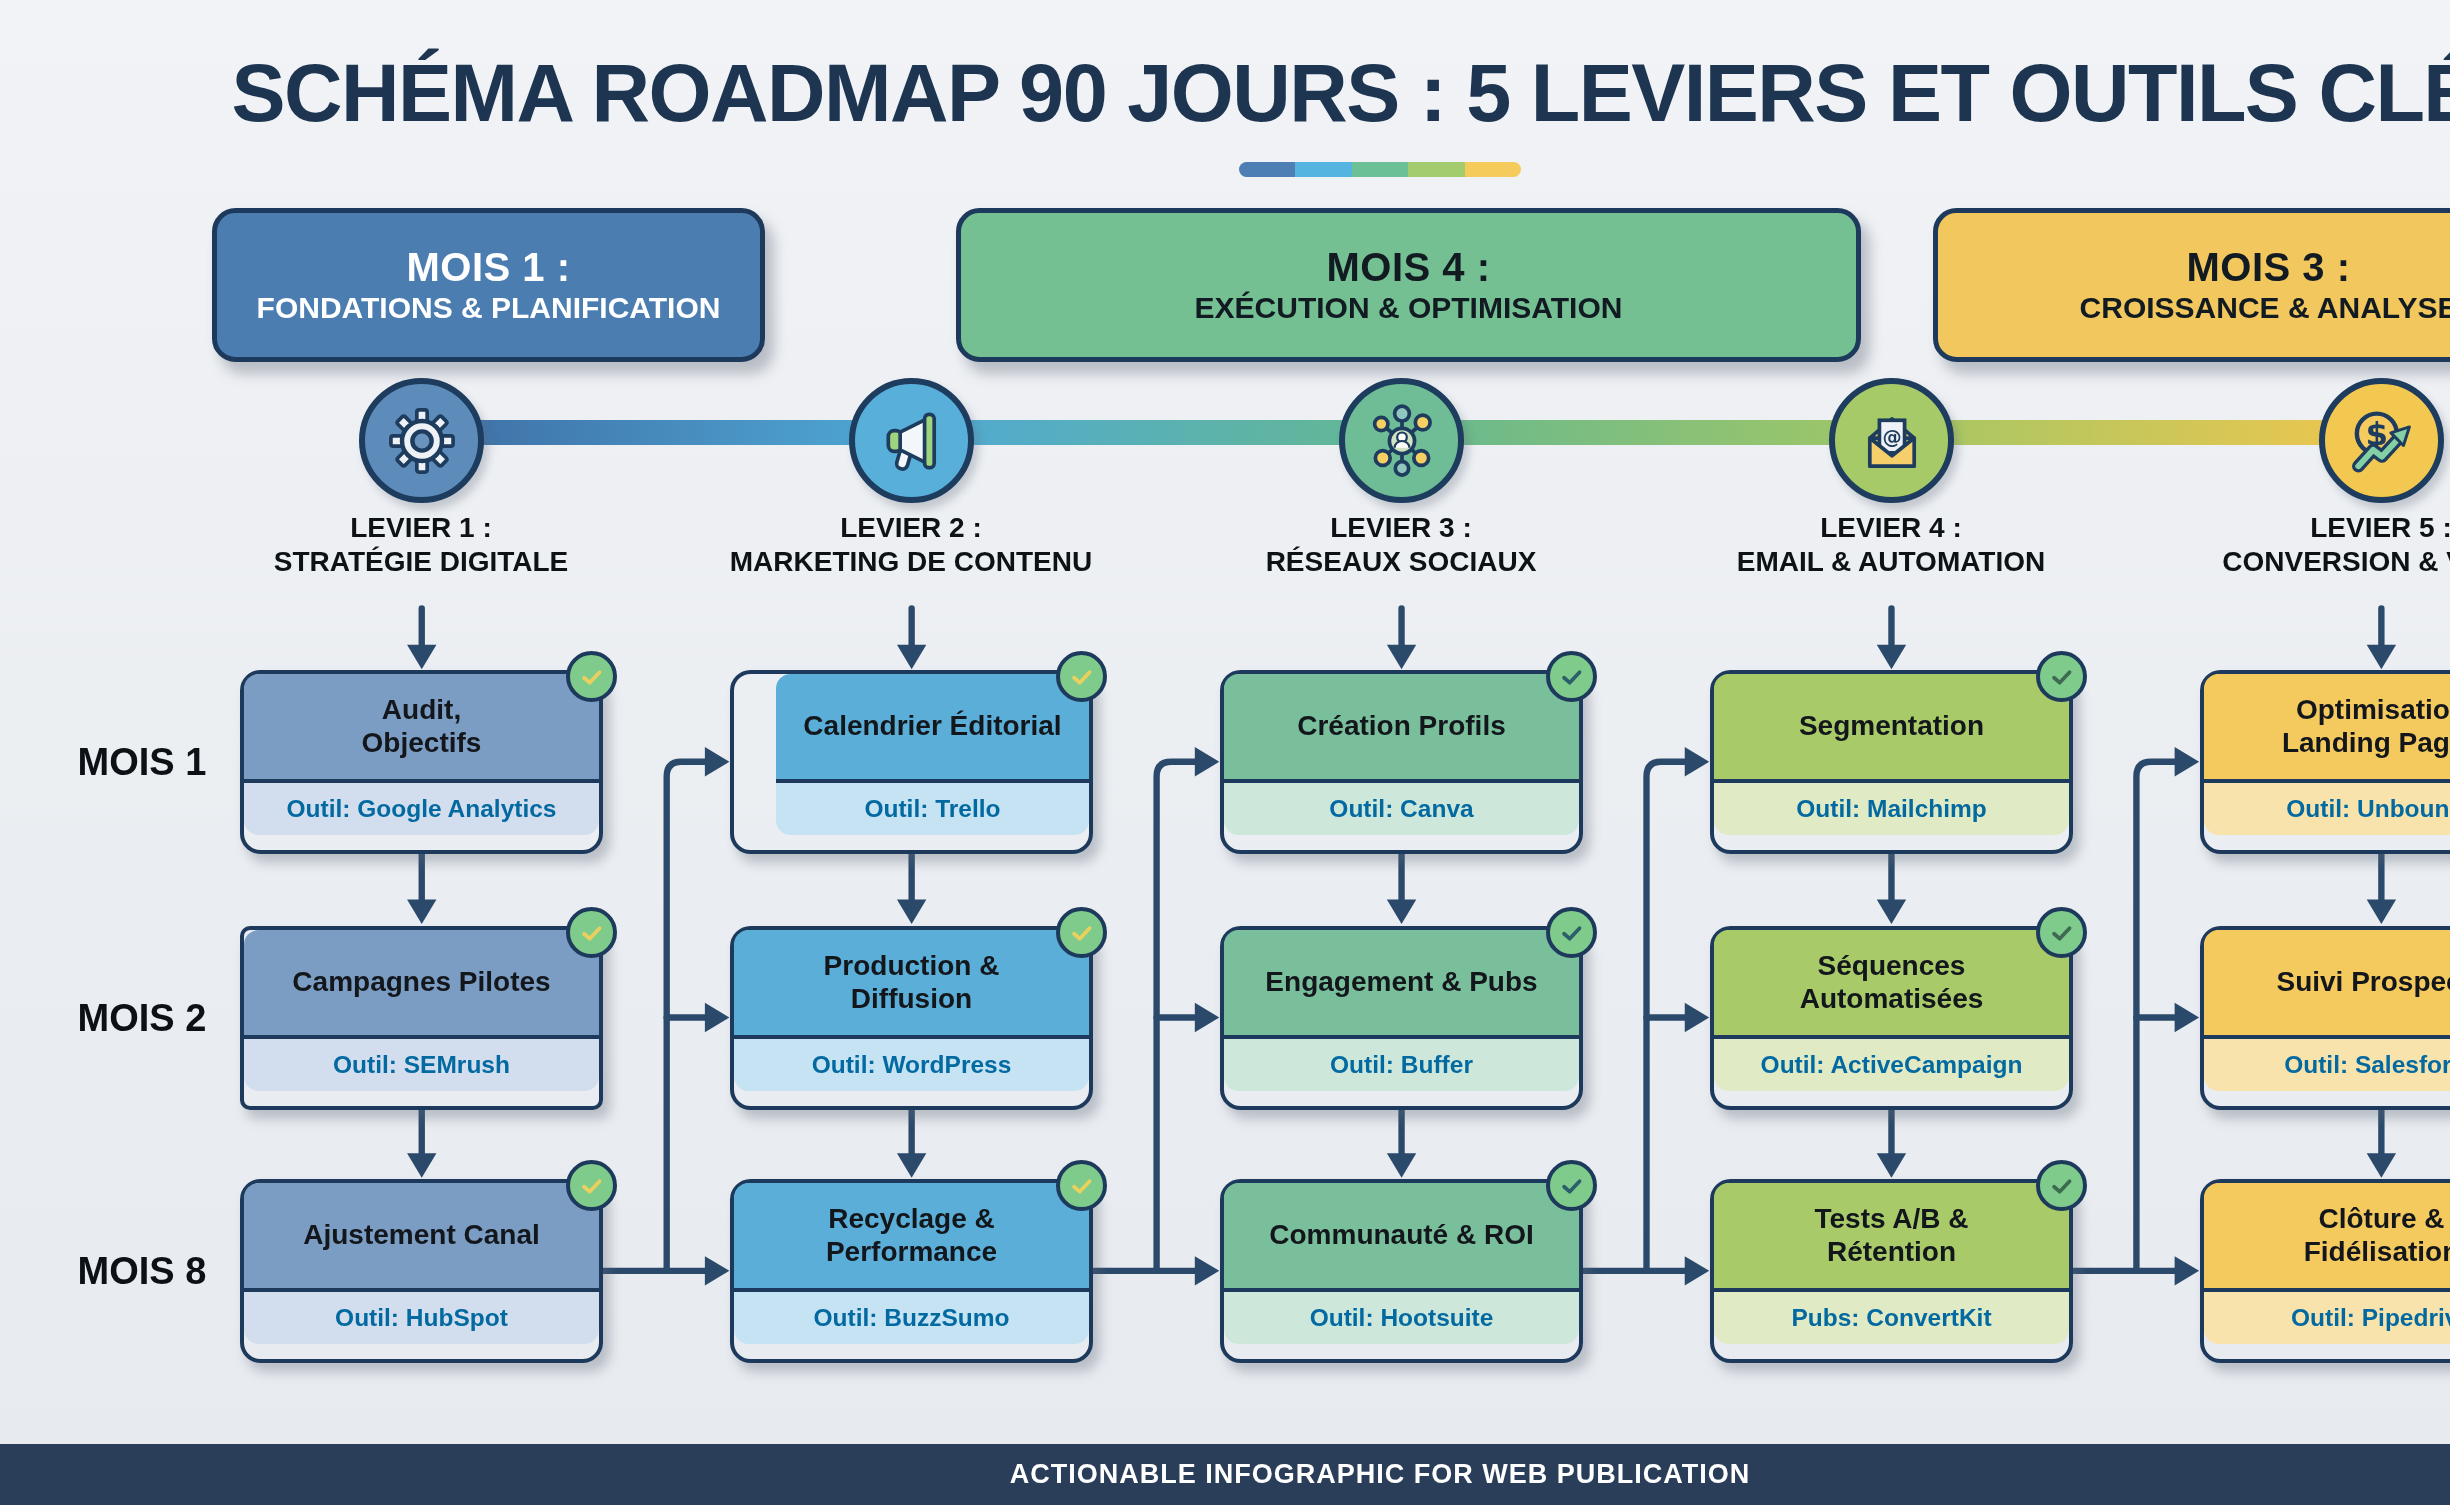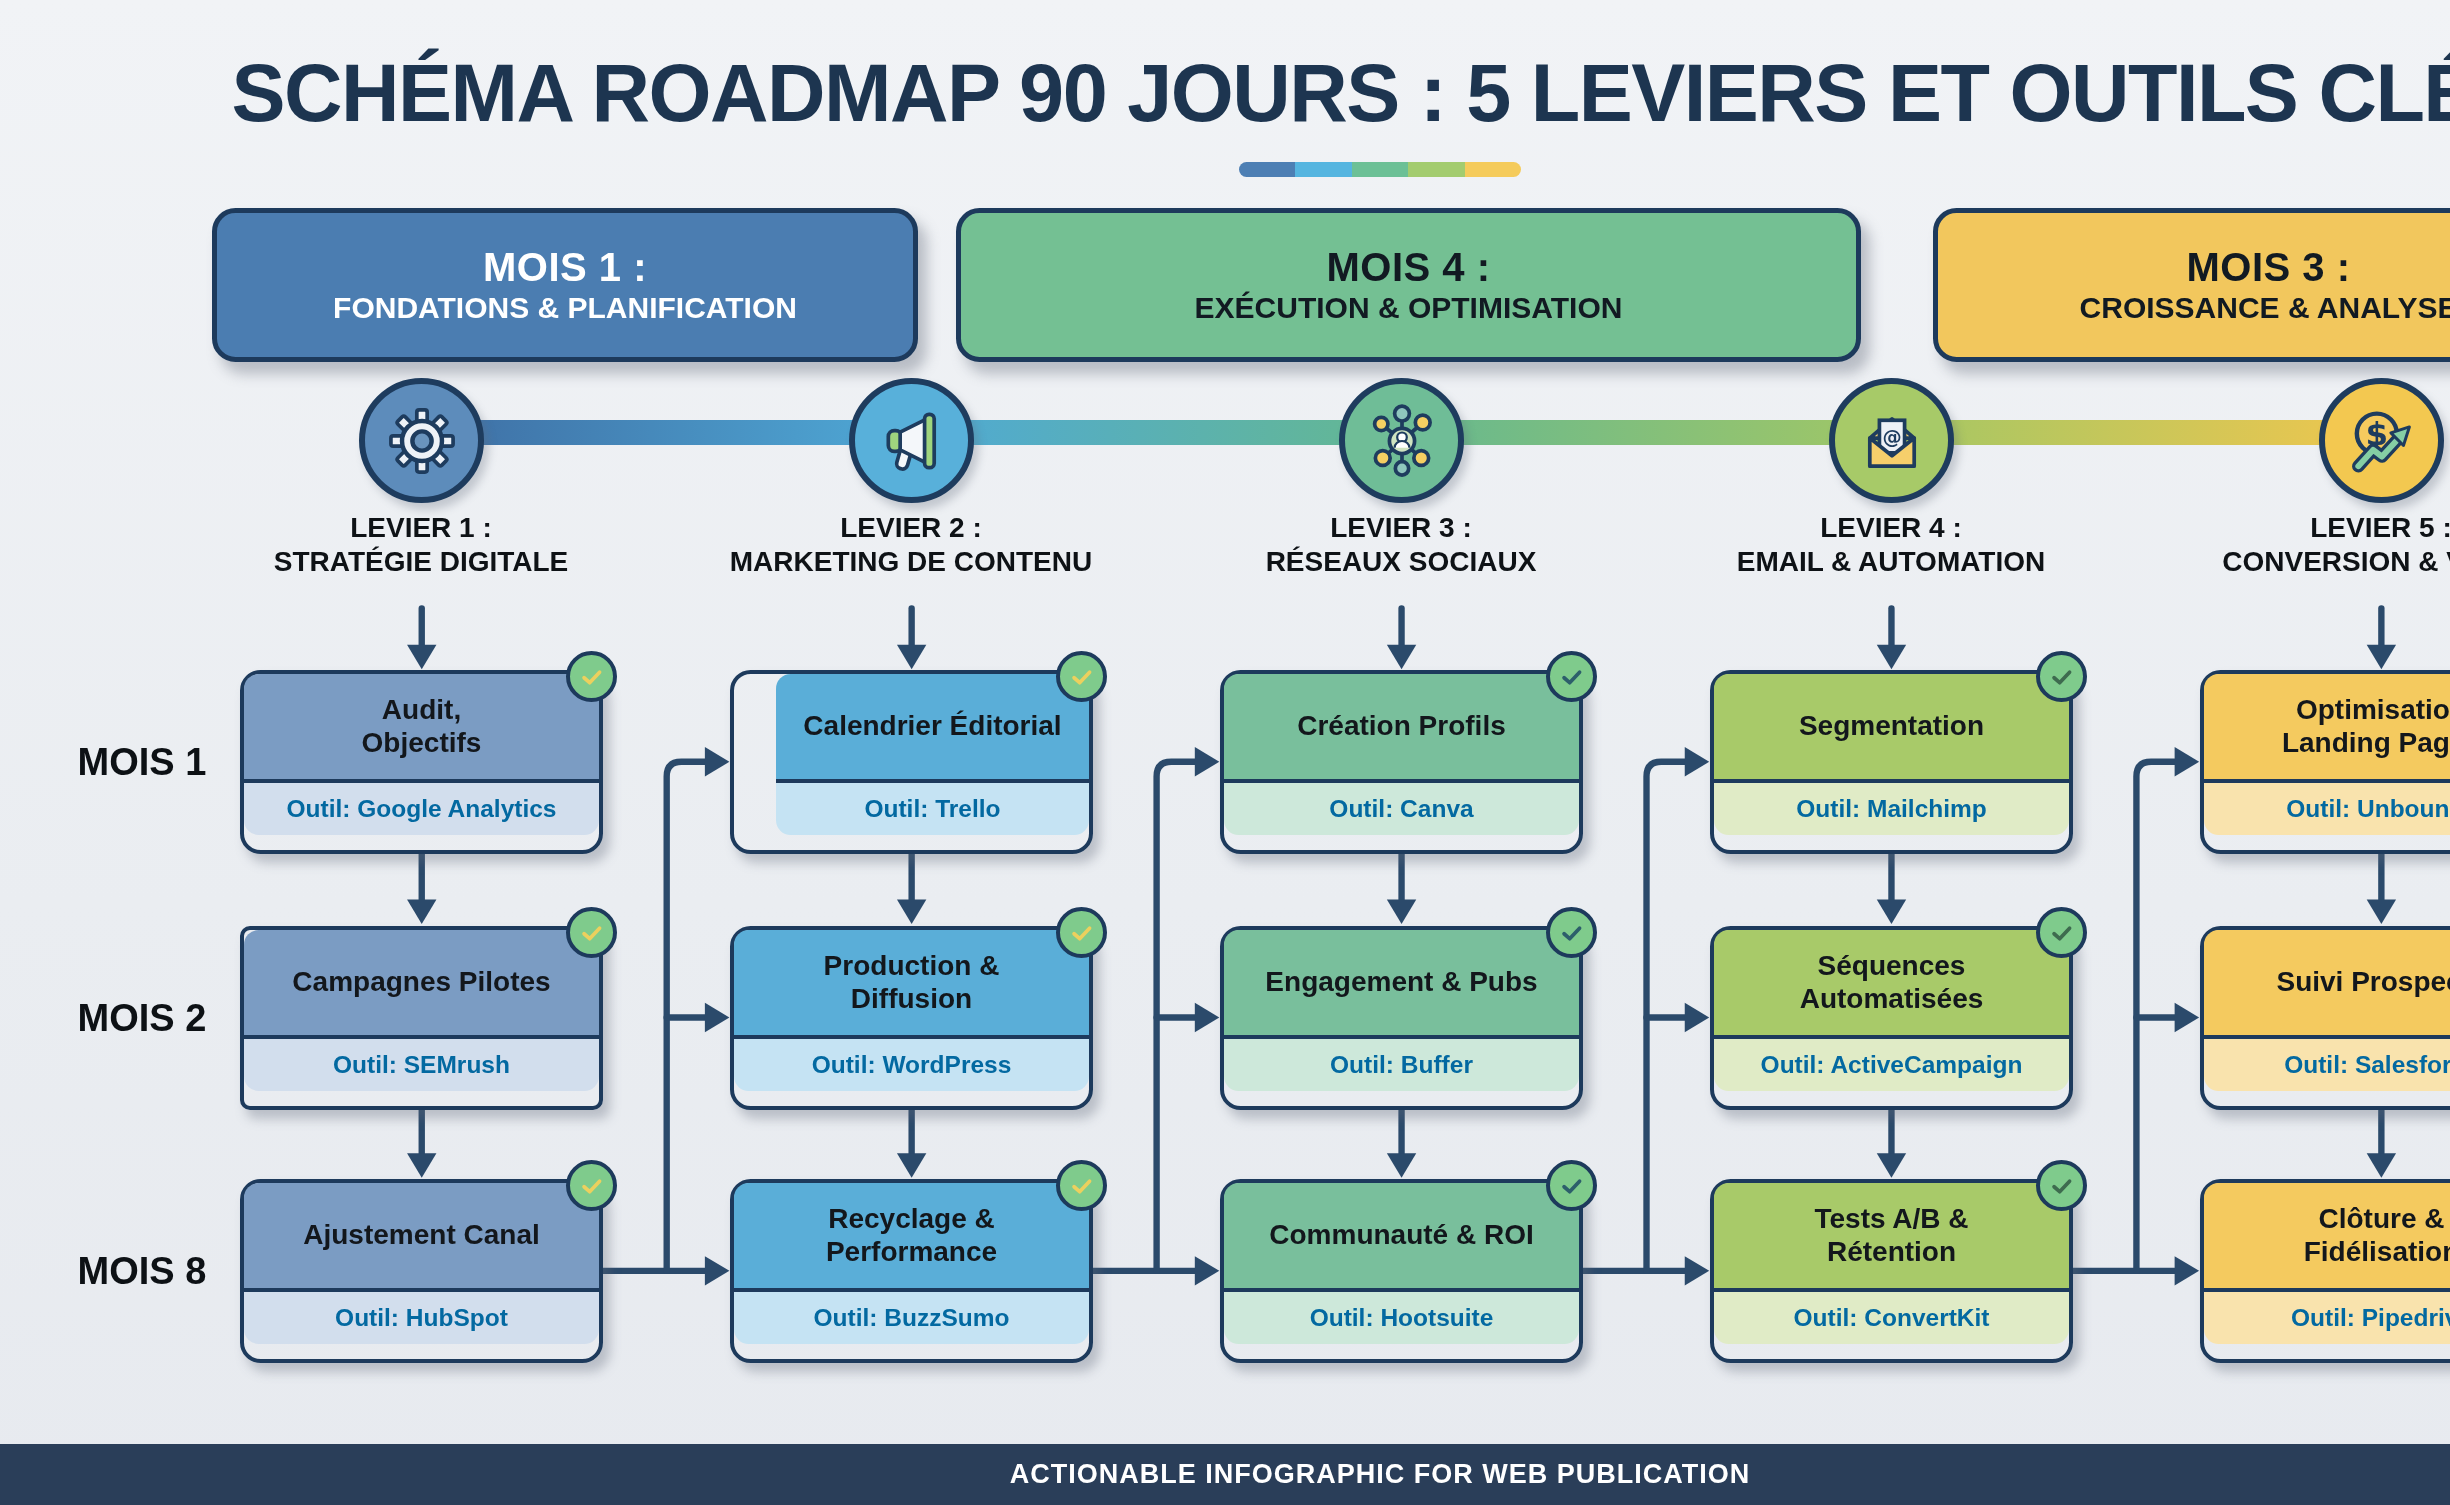--- a/index.html
+++ b/index.html
@@ -156,7 +156,7 @@
     <span style="background-color: rgb(245, 203, 91);"></span>
   </div>
 
-  <div class="mois-box" style="left: 212px; width: 706px; background-color: rgb(75, 125, 177); color: rgb(255, 255, 255);">
+  <div class="mois-box" style="left: 212px; width: 553px; background-color: rgb(75, 125, 177); color: rgb(255, 255, 255);">
     <div class="mois-line1">MOIS 1 :</div>
     <div class="mois-line2">FONDATIONS &amp; PLANIFICATION</div>
   </div>

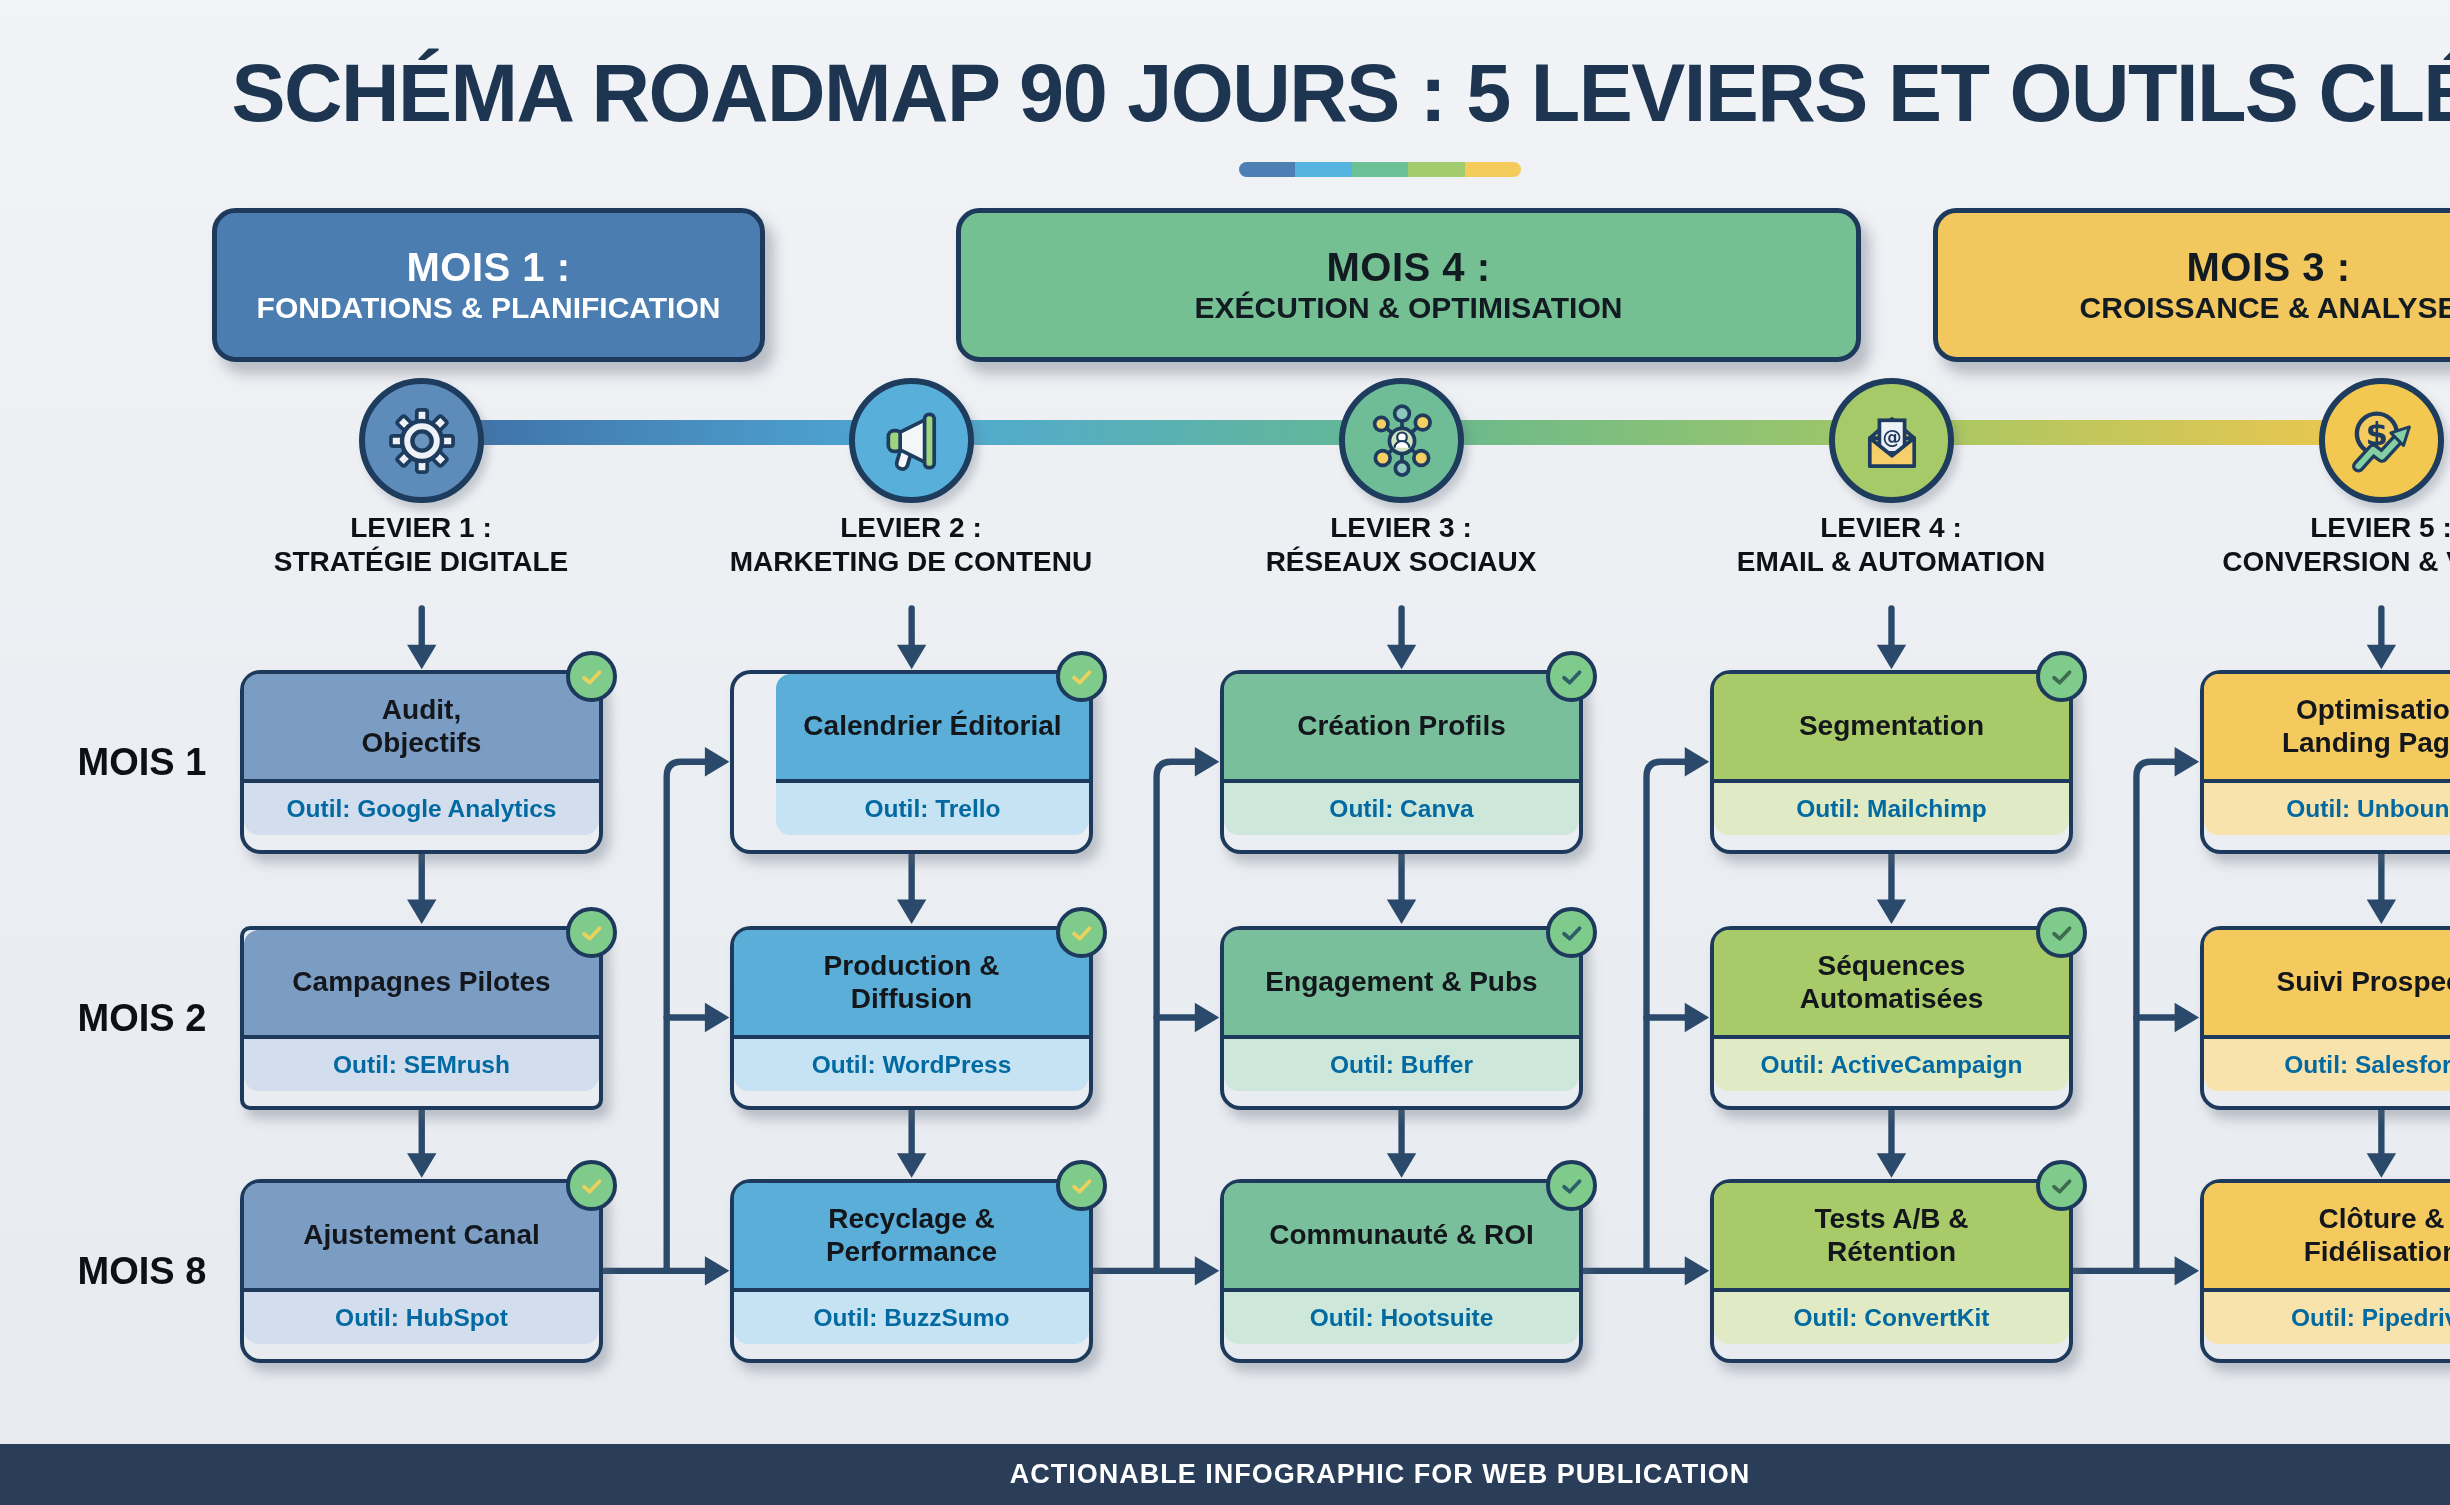--- a/index.html
+++ b/index.html
@@ -379,7 +379,7 @@
       </div>
     <div class="card-top" style="background-color: rgb(168, 202, 105);">Tests A/B &amp;
 Rétention</div>
-    <div class="card-bottom" style="background-color: rgb(224, 235, 198);">Outil: ConvertKit</div>
+    <div class="card-bottom" style="background-color: rgb(224, 235, 198);">Pubs: ConvertKit</div>
   </div>
 
   <div class="card" style="left:2200px;top:670px;">

